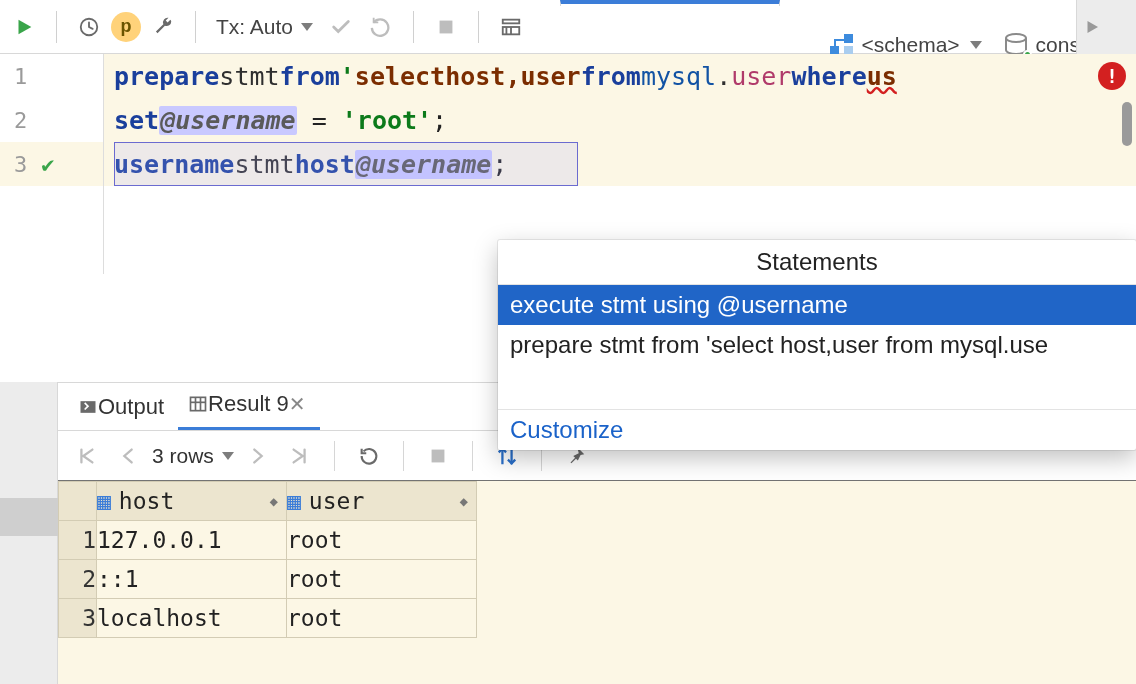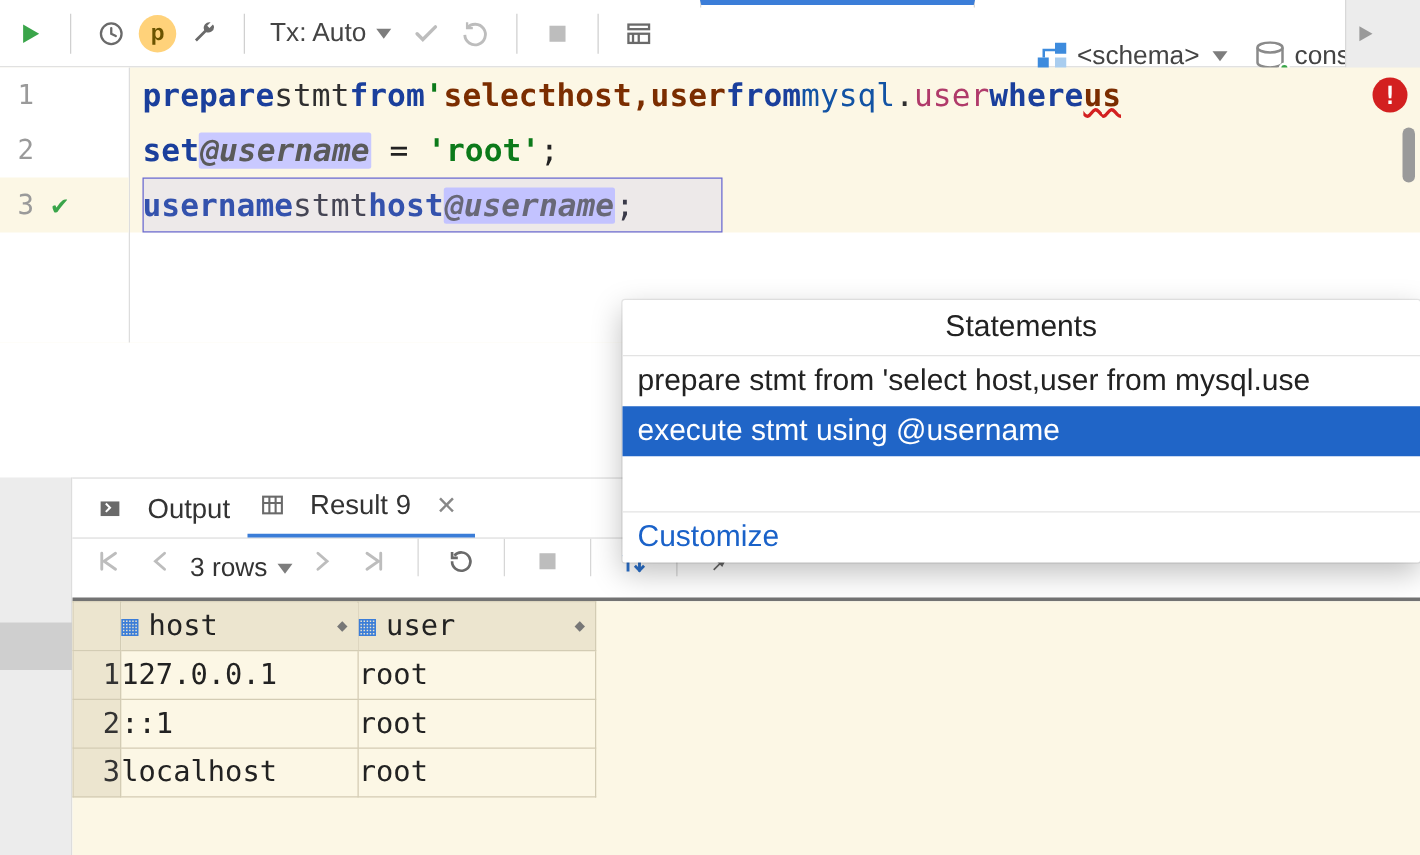--- a/index.html
+++ b/index.html
@@ -313,8 +313,8 @@
 
 <div class="popup">
   <div class="popup-title">Statements</div>
+  <div class="popup-item sel">execute stmt using @username</div>
   <div class="popup-item">prepare stmt from 'select host,user from mysql.use</div>
-  <div class="popup-item sel">execute stmt using @username</div>
   <div class="popup-link">Customize</div>
 </div>
 

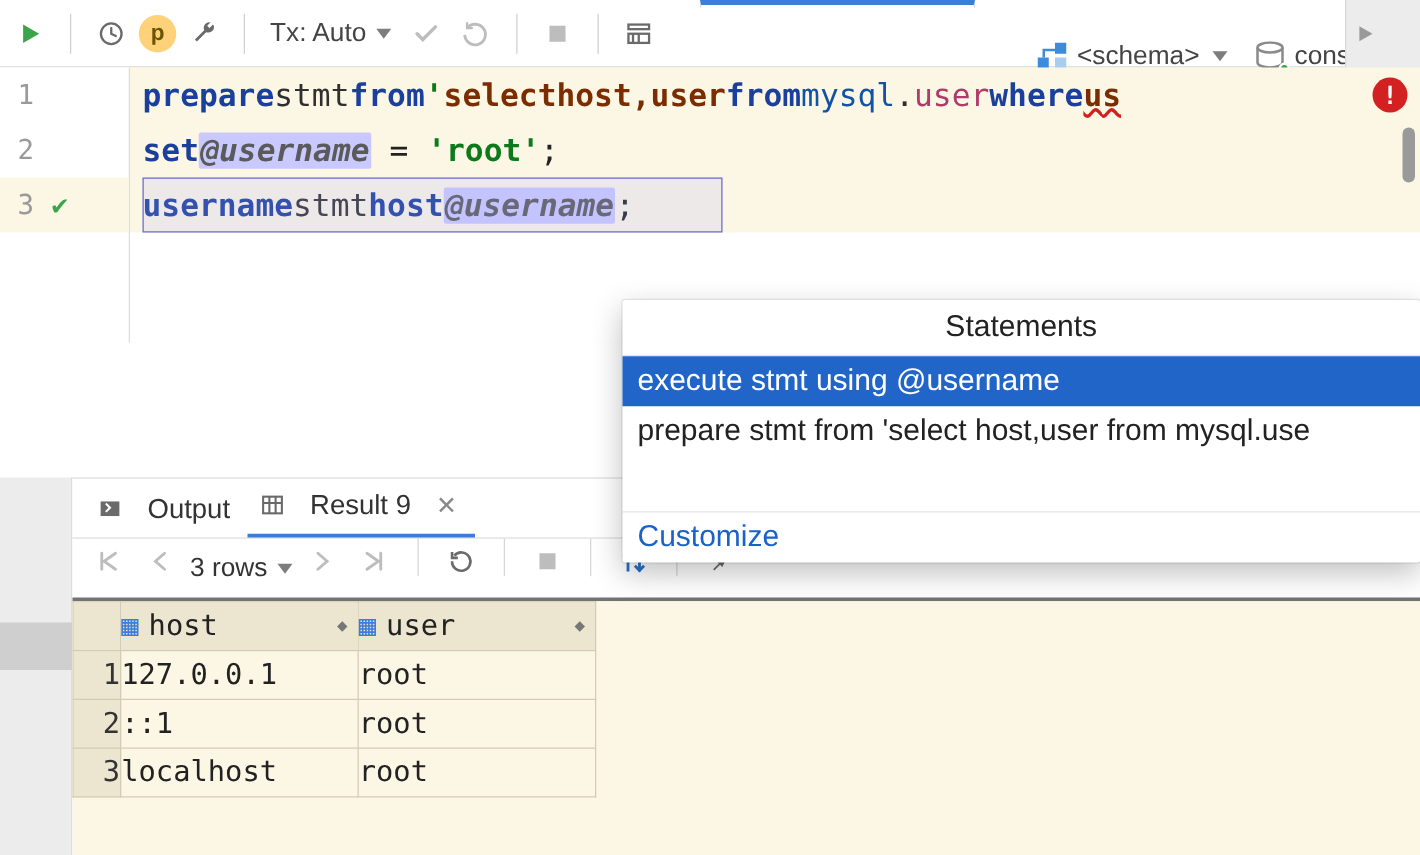--- a/index.html
+++ b/index.html
@@ -145,7 +145,7 @@
     background:#fff;
   }
   .tab {
-    display:flex; align-items:center; gap:20px;
+    display:flex; align-items:center; gap:0;
     padding:8px 14px 10px 10px;
     color:#333;
   }

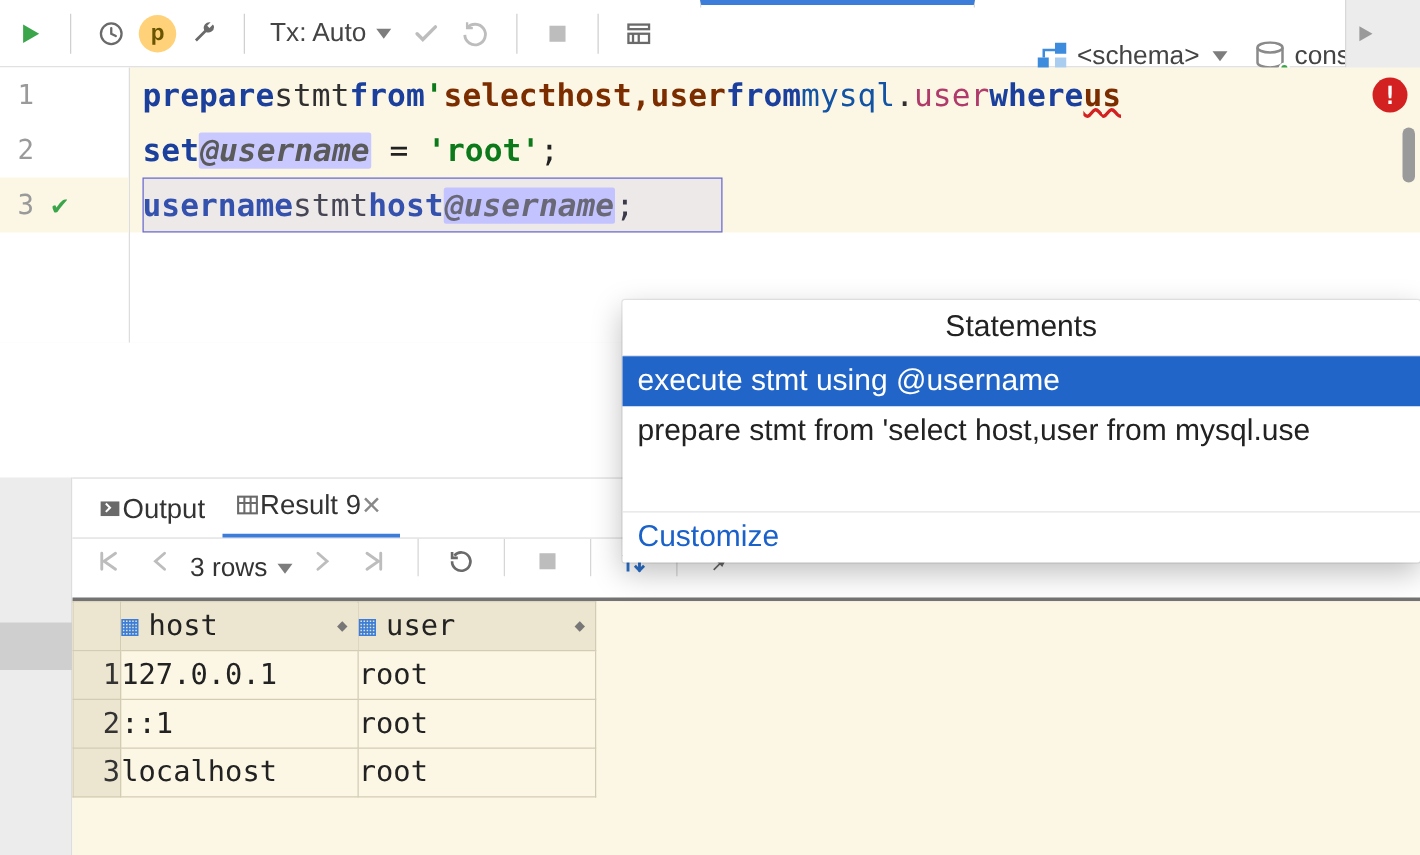--- a/index.html
+++ b/index.html
@@ -152,9 +152,9 @@
   .tab.active { border-bottom:3px solid #3b7dd8;margin-top:36px; }
   .tab .x { color:#888; font-size:20px;}
   .result-toolbar {
-    height:50px; display:flex; 
+    height:50px; display:flex; align-items:center;
     gap:6px; padding:0 10px;
-    border-bottom:3px solid #737373;
+    border-bottom:1px solid #737373;
     background:#fff;
     font-size:20px; color:#555;
   }

